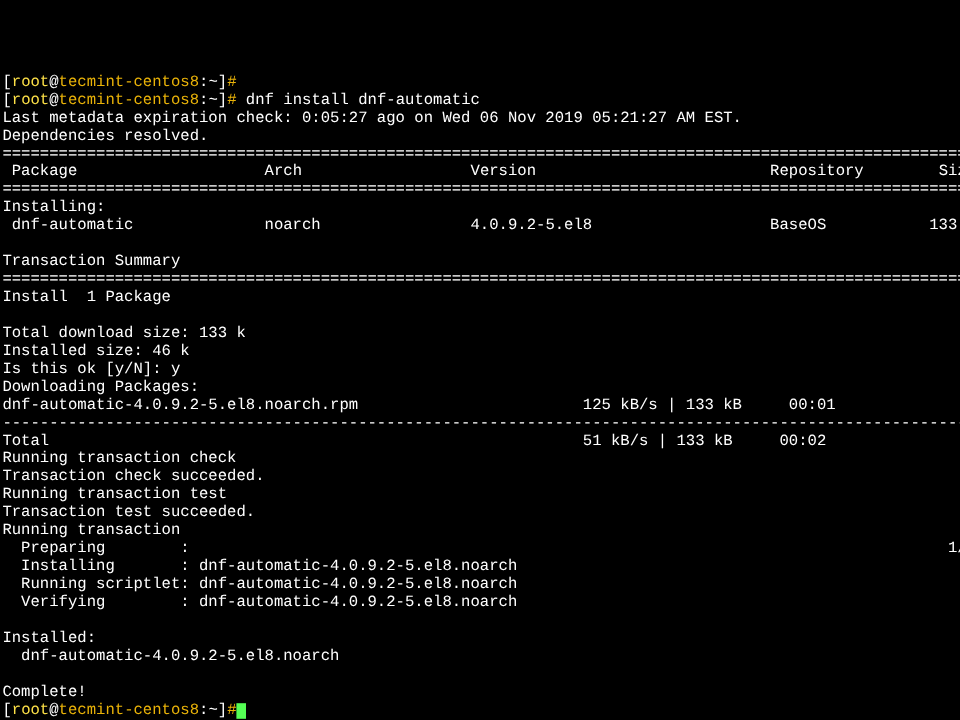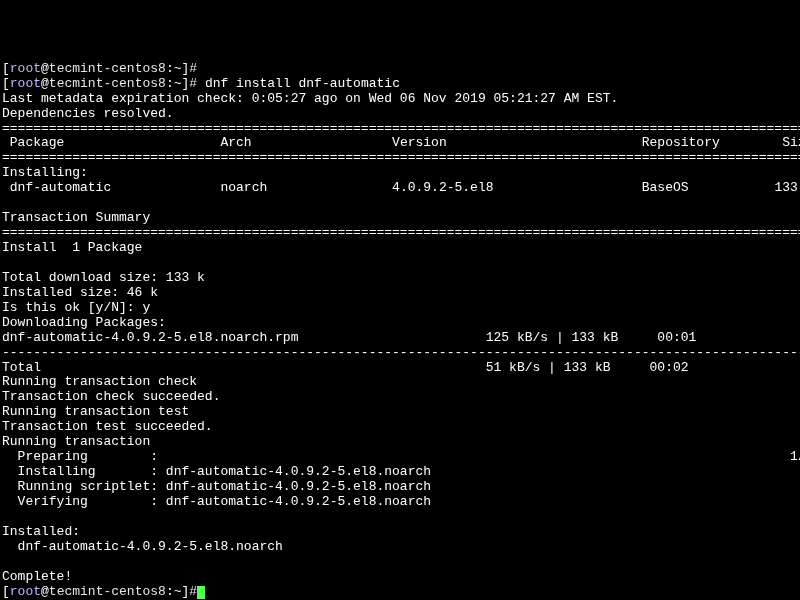--- a/index.html
+++ b/index.html
@@ -19,7 +19,7 @@
       overflow: hidden;
       white-space: pre;
     }
-    .red { color: #c4b5fd; }
+    .red { color: #fde047; }
     .green { color: #e5e5e5; margin-top: 28px; }
     .white { color: #ffffff; }
     .cursor {

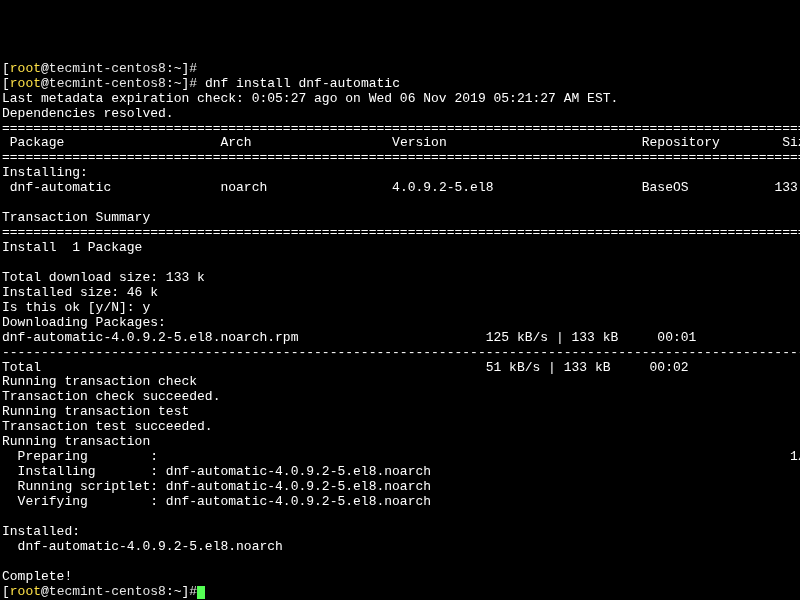--- a/index.html
+++ b/index.html
@@ -20,7 +20,7 @@
       white-space: pre;
     }
     .red { color: #fde047; }
-    .green { color: #e5e5e5; margin-top: 28px; }
+    .green { color: #eab308; margin-top: 28px; }
     .white { color: #ffffff; }
     .cursor {
       background: #55ff55;

